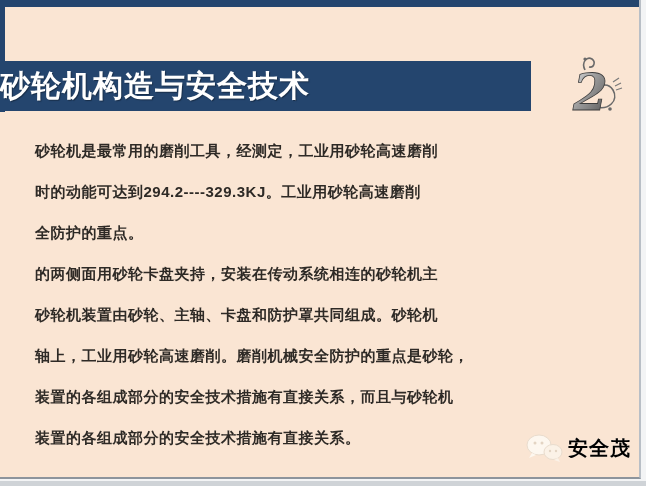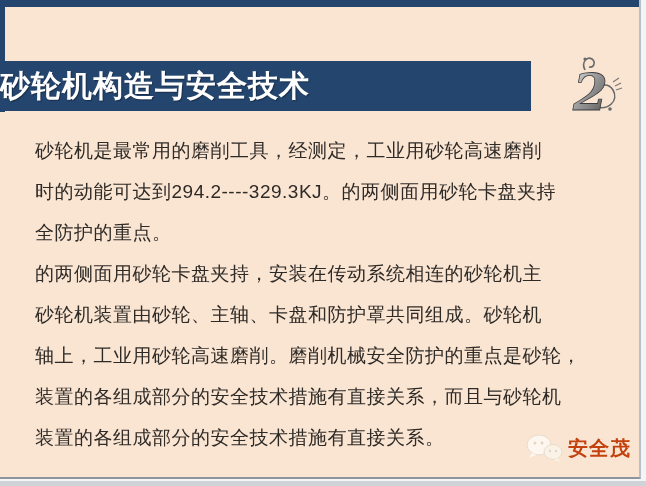--- a/index.html
+++ b/index.html
@@ -63,8 +63,8 @@
   .body-text .line {
     height:41px;
     line-height:41px;
-    font-size:19px;
-    font-weight:400;
+    font-size:15px;
+    font-weight:700;
     letter-spacing:0.5px;
     white-space:nowrap;
   }

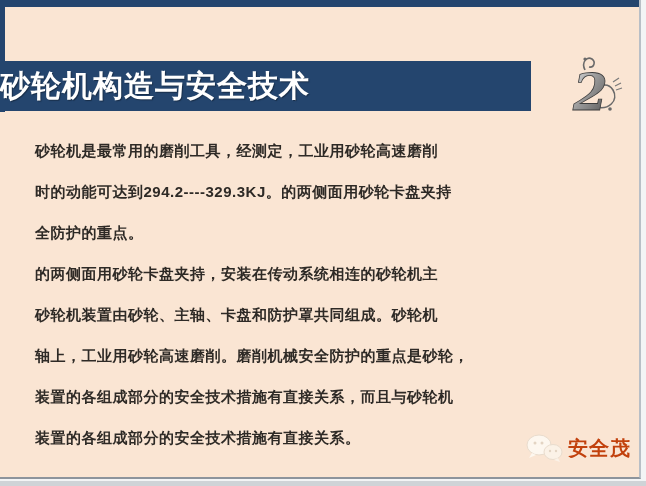--- a/index.html
+++ b/index.html
@@ -116,7 +116,7 @@
 
     <div class="body-text">
       <div class="line">砂轮机是最常用的磨削工具，经测定，工业用砂轮高速磨削</div>
-      <div class="line">时的动能可达到294.2----329.3KJ。的两侧面用砂轮卡盘夹持</div>
+      <div class="line">时的动能可达到294.2----329.3KJ。工业用砂轮高速磨削</div>
       <div class="line">全防护的重点。</div>
       <div class="line">的两侧面用砂轮卡盘夹持，安装在传动系统相连的砂轮机主</div>
       <div class="line">砂轮机装置由砂轮、主轴、卡盘和防护罩共同组成。砂轮机</div>

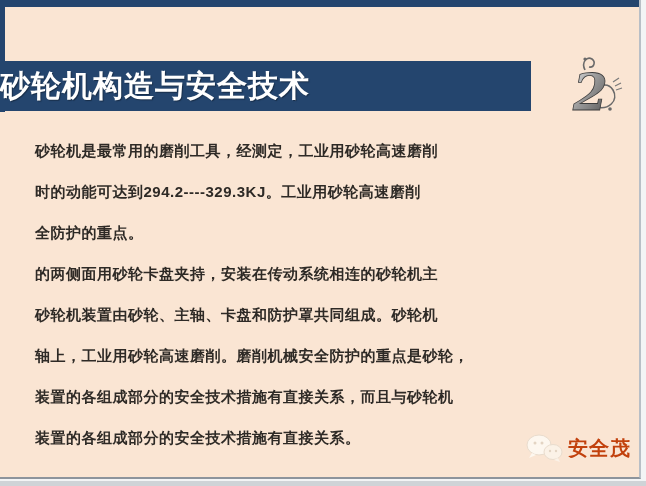--- a/index.html
+++ b/index.html
@@ -73,7 +73,7 @@
     display:flex; align-items:center; gap:5px;
   }
   .watermark .wm-text {
-    color:#c2410c;
+    color:#000000;
     font-size:20px;
     font-weight:bold;
     letter-spacing:1px;

